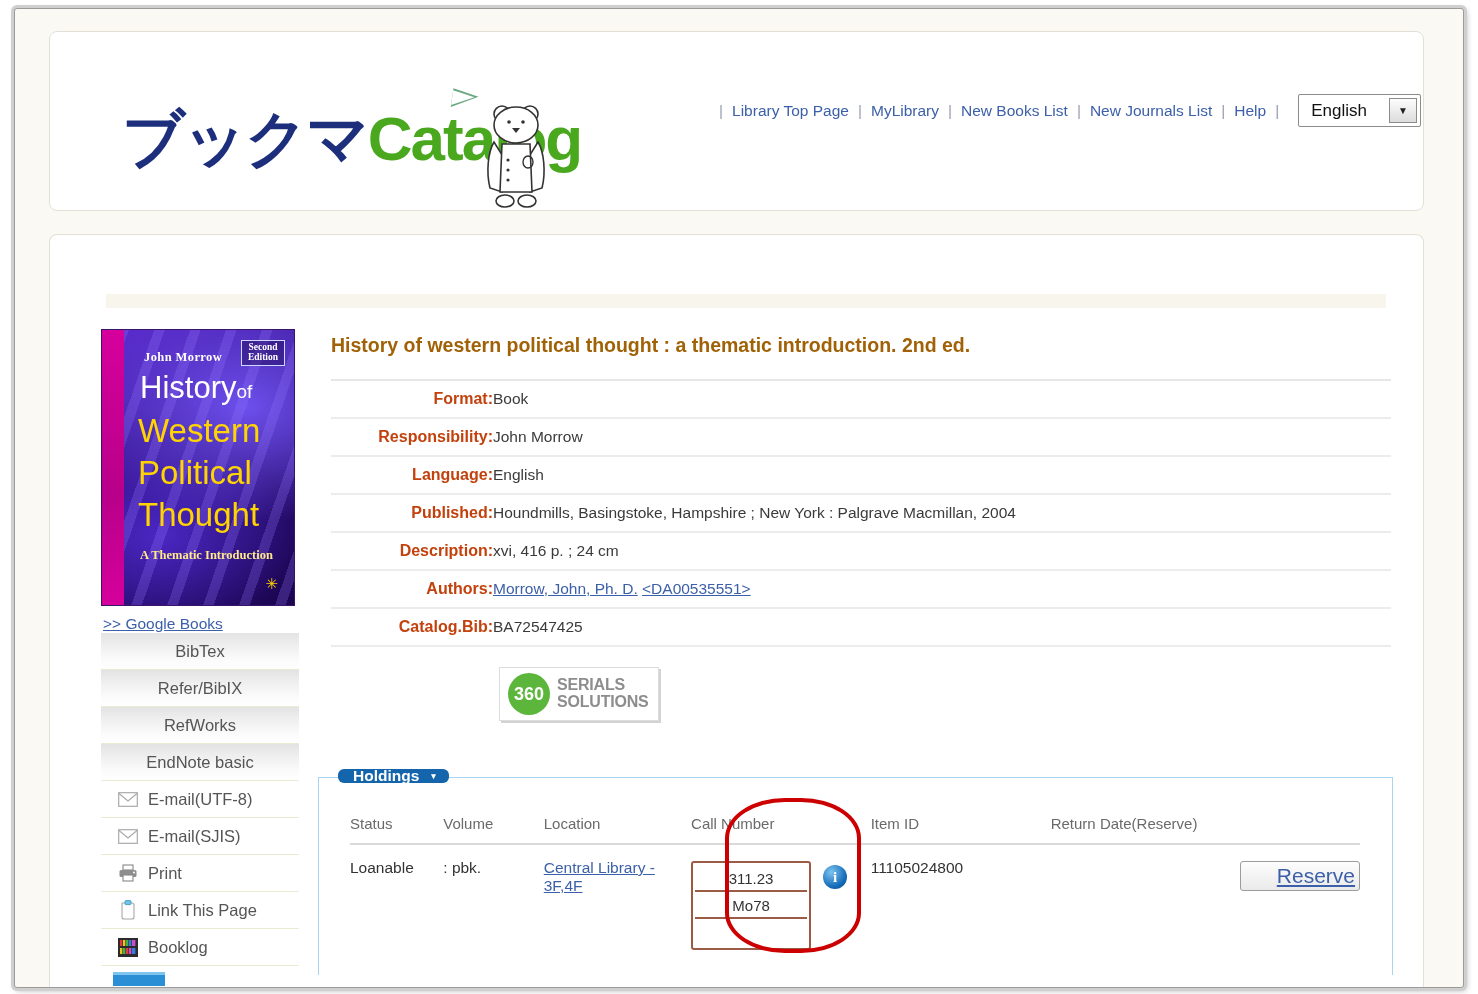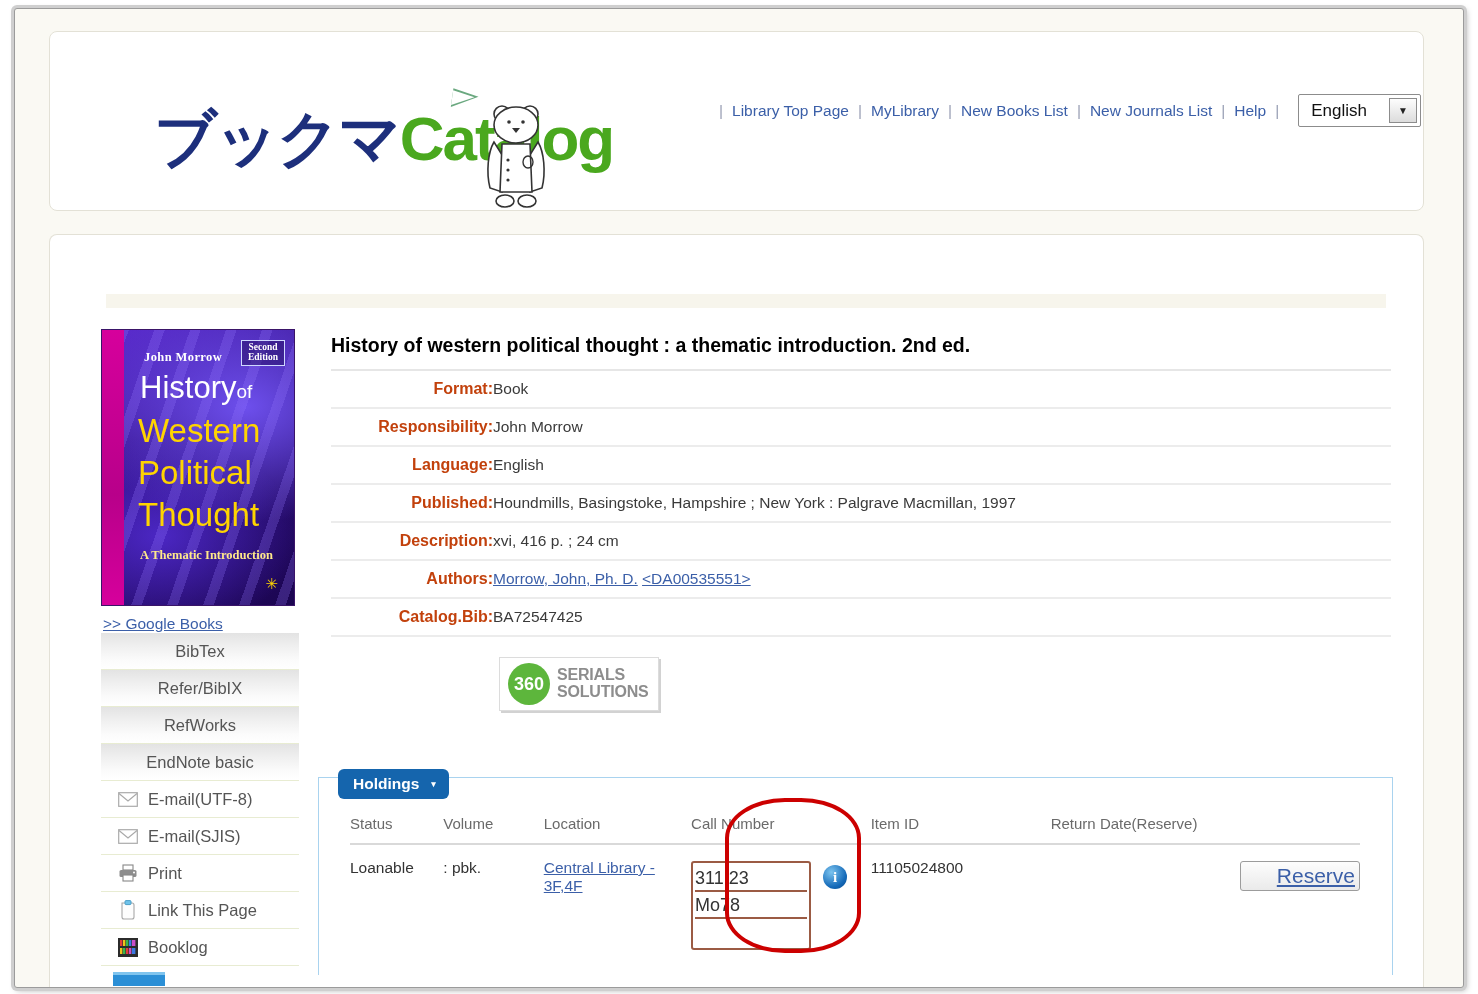--- a/index.html
+++ b/index.html
@@ -91,7 +91,7 @@
     line-height: 1;
     white-space: nowrap;
   }
-  #wordmark .jp { color: #1d2f7c; letter-spacing: -2px; margin-left: 32px; }
+  #wordmark .jp { color: #1d2f7c; letter-spacing: -2px; }
   #wordmark .en { color: #4aa81e; letter-spacing: -2px; font-family: "Liberation Sans", sans-serif; }
 
   

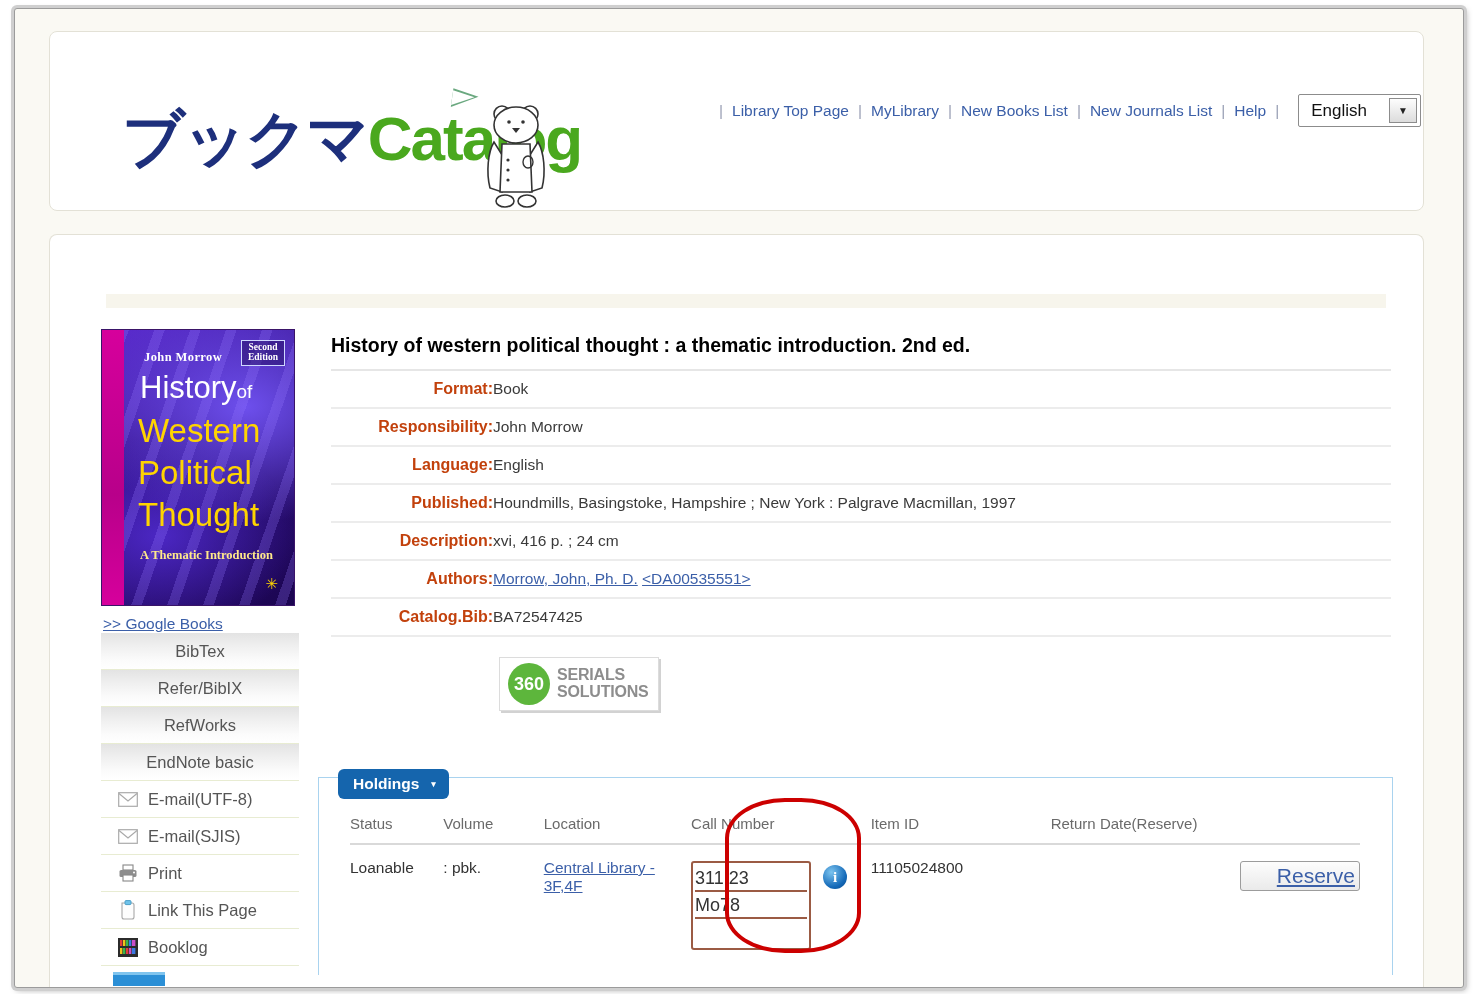--- a/index.html
+++ b/index.html
@@ -256,8 +256,8 @@
   #rec-title {
     font-size: 19.5px;
     font-weight: 700;
-    color: #000000;
-    padding-bottom: 12px;
+    color: #a16207;
+    padding-bottom: 22px;
     border-bottom: 2px solid #e6e6e6;
   }
   table#meta {

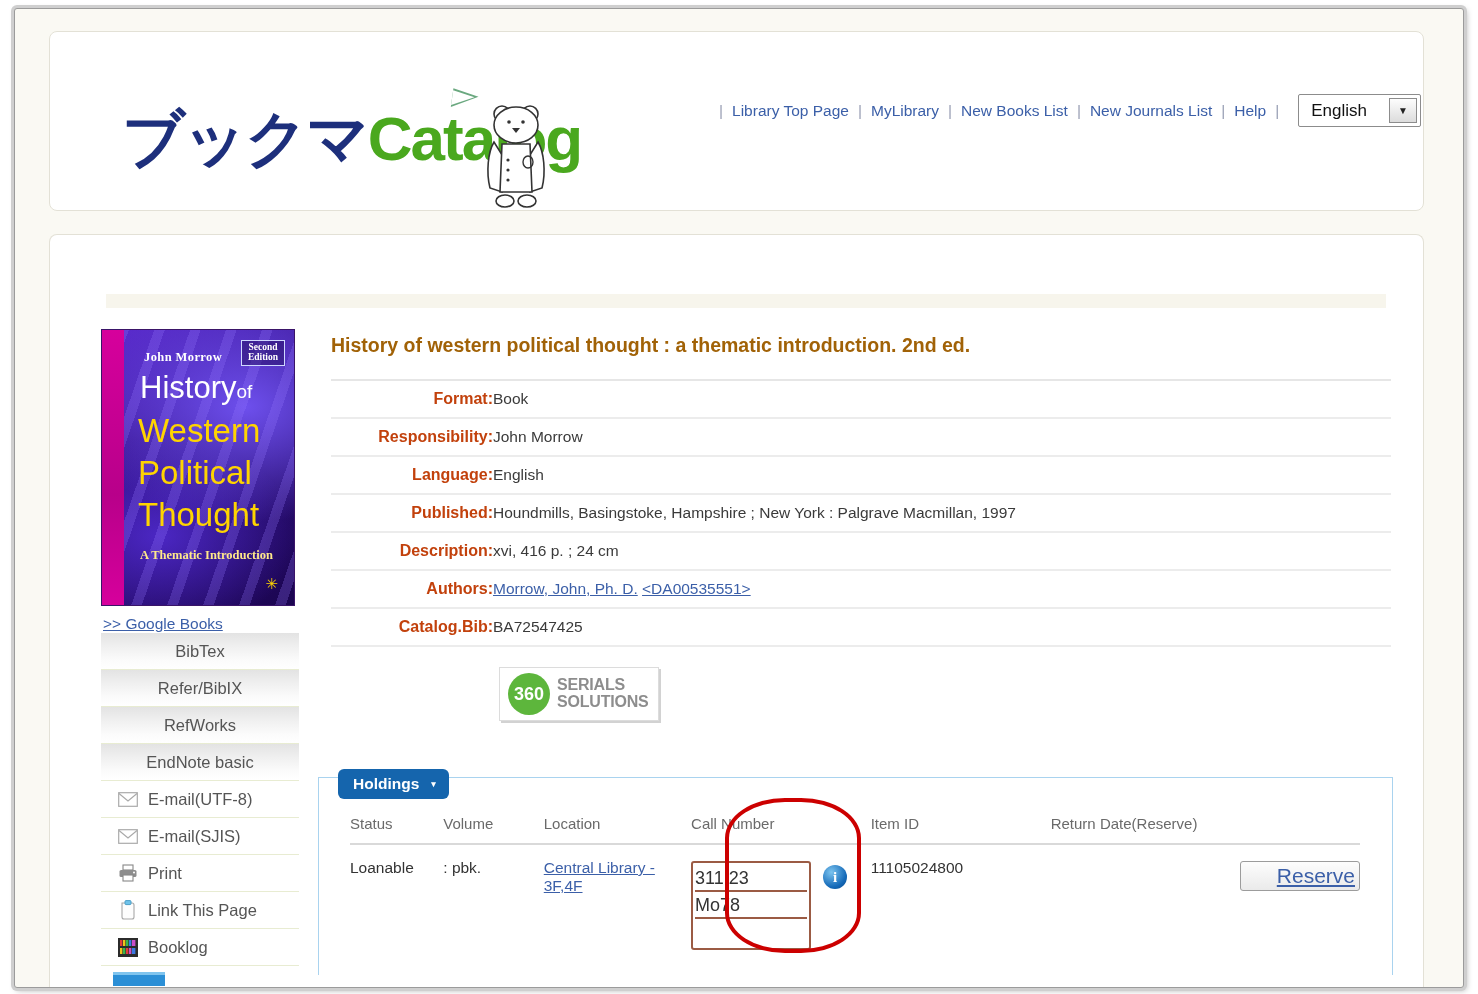--- a/index.html
+++ b/index.html
@@ -584,7 +584,7 @@
       </tr>
       <tr>
         <td class="lbl">Published:</td>
-        <td class="val">Houndmills, Basingstoke, Hampshire ; New York : Palgrave Macmillan, 1997</td>
+        <td class="val">Houndmills, Basingstoke, Hampshire ; New York : Palgrave Macmillan, 2004</td>
       </tr>
       <tr>
         <td class="lbl">Description:</td>

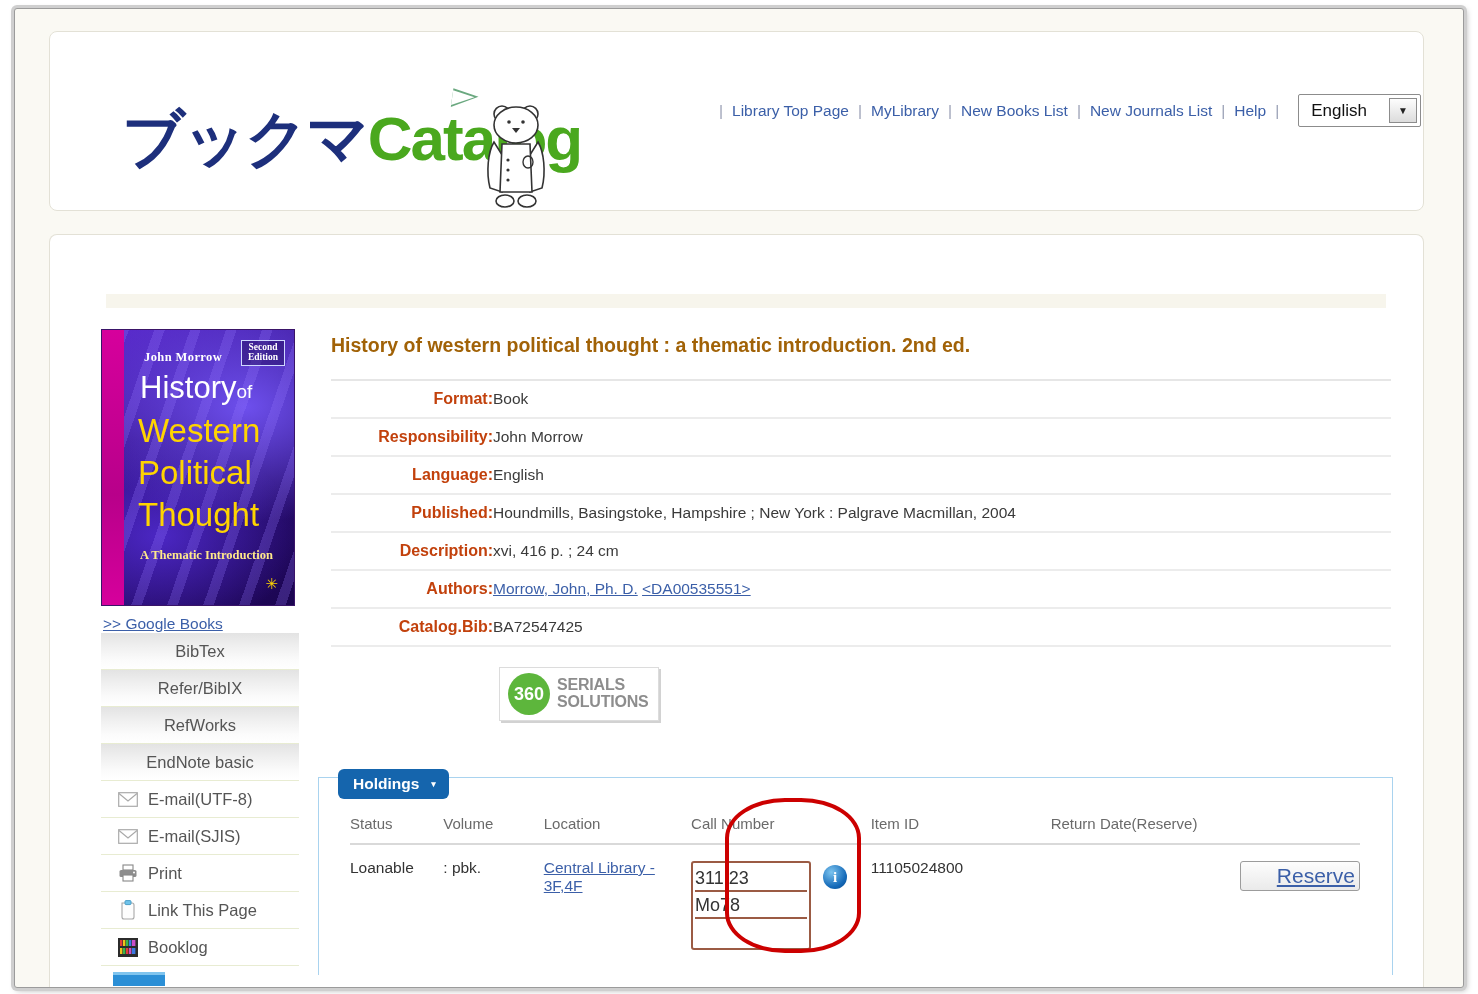--- a/index.html
+++ b/index.html
@@ -322,7 +322,7 @@
   #holdings-tab {
     position: absolute;
     left: 323px; top: 760px;
-    height: 30px;
+    height: 14px;
     padding: 0 13px 0 15px;
     background: #1565ad;
     border-radius: 6px;

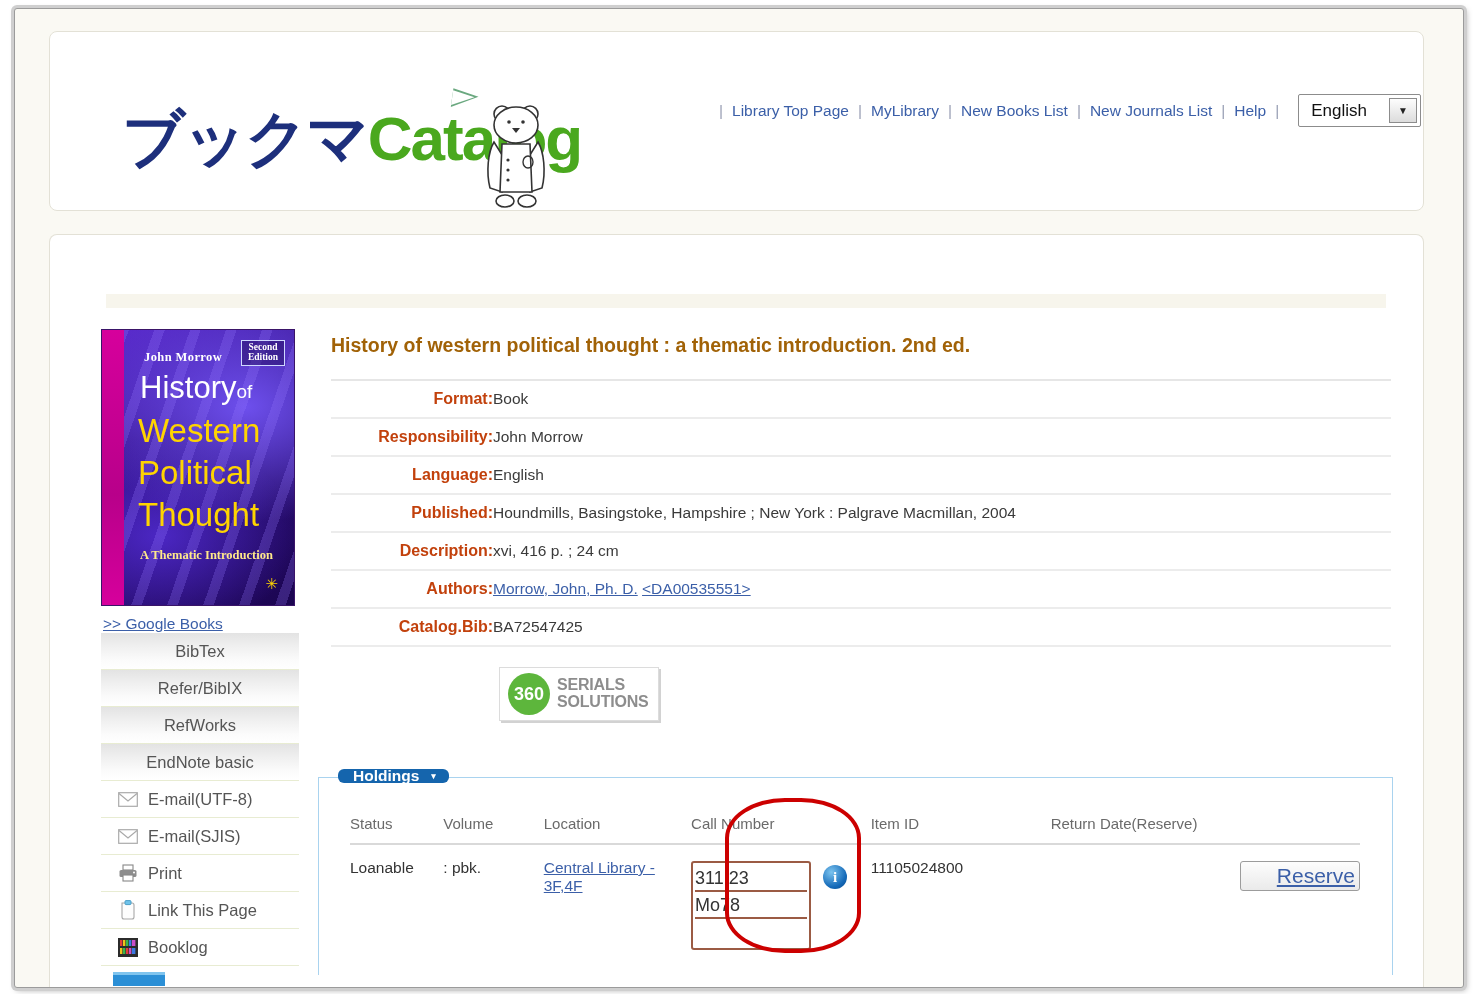--- a/index.html
+++ b/index.html
@@ -372,8 +372,8 @@
   }
   #callbox .cl {
     height: 27px; line-height: 27px;
-    text-align: left;
-    font-size: 18px;
+    text-align: center;
+    font-size: 15px;
     color: #333;
     border-bottom: 2px solid #9b5b44;
   }

